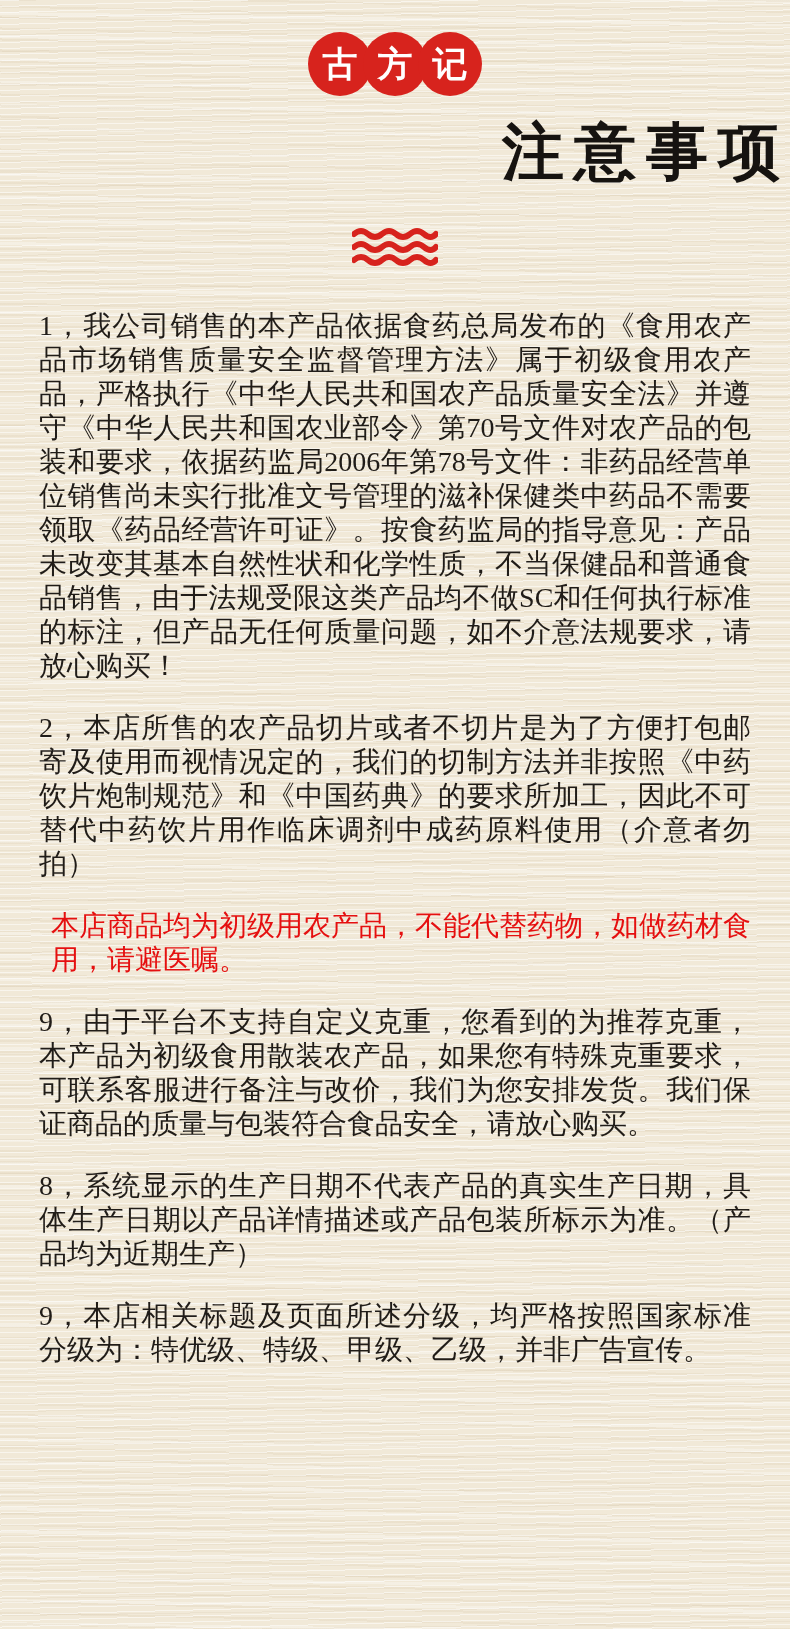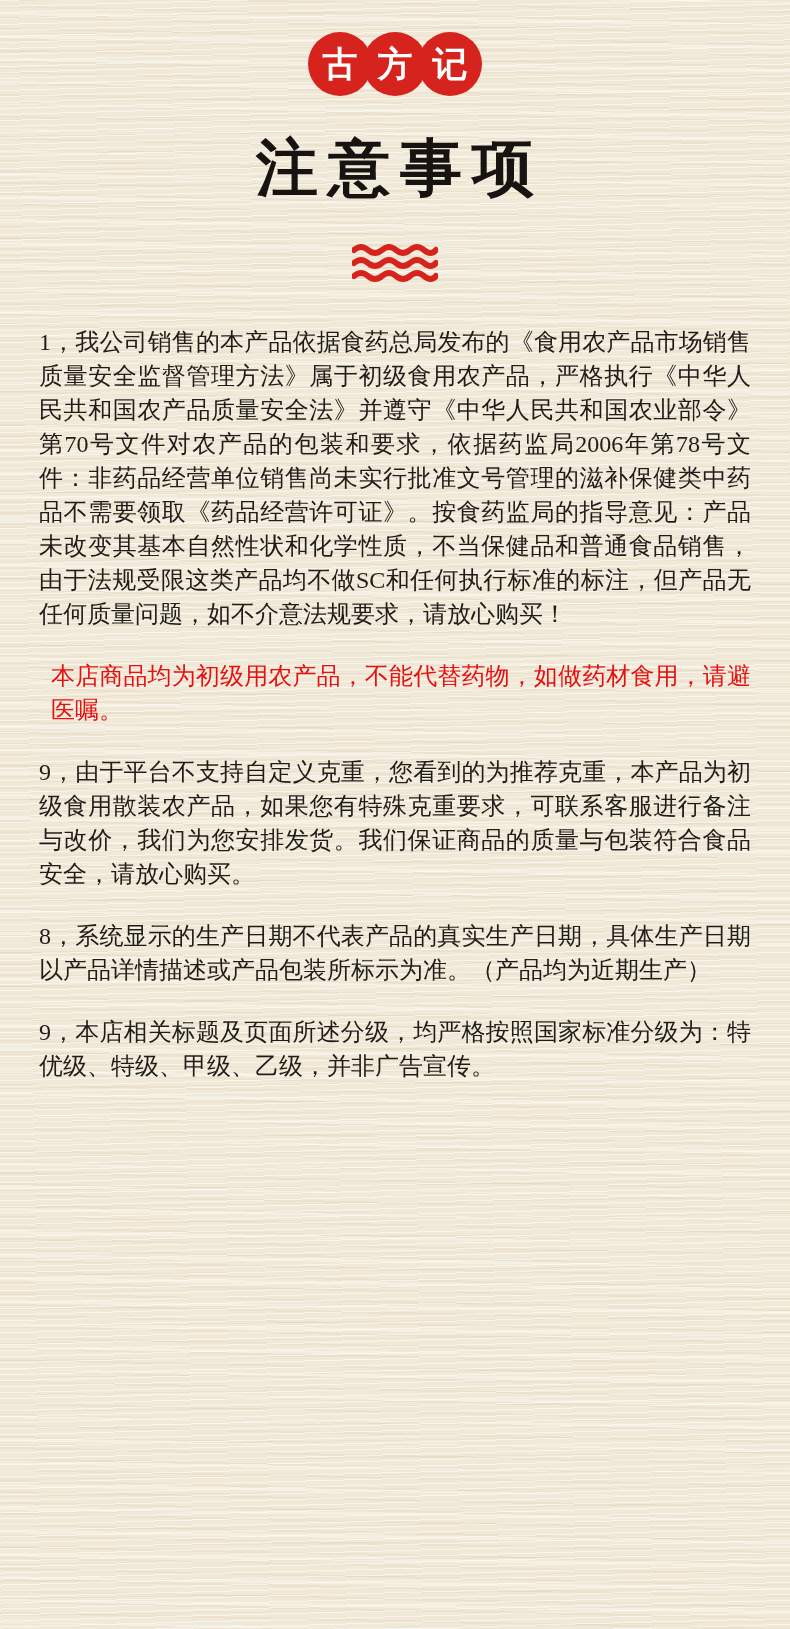--- a/index.html
+++ b/index.html
@@ -38,8 +38,8 @@
   }
   .brand-circle + .brand-circle{margin-left:-9px;}
   .page-title{
-    margin-top:40px;
-    text-align:center;
+    margin-top:24px;
+    text-align:right;
     font-size:62px;
     font-weight:900;
     letter-spacing:10px;

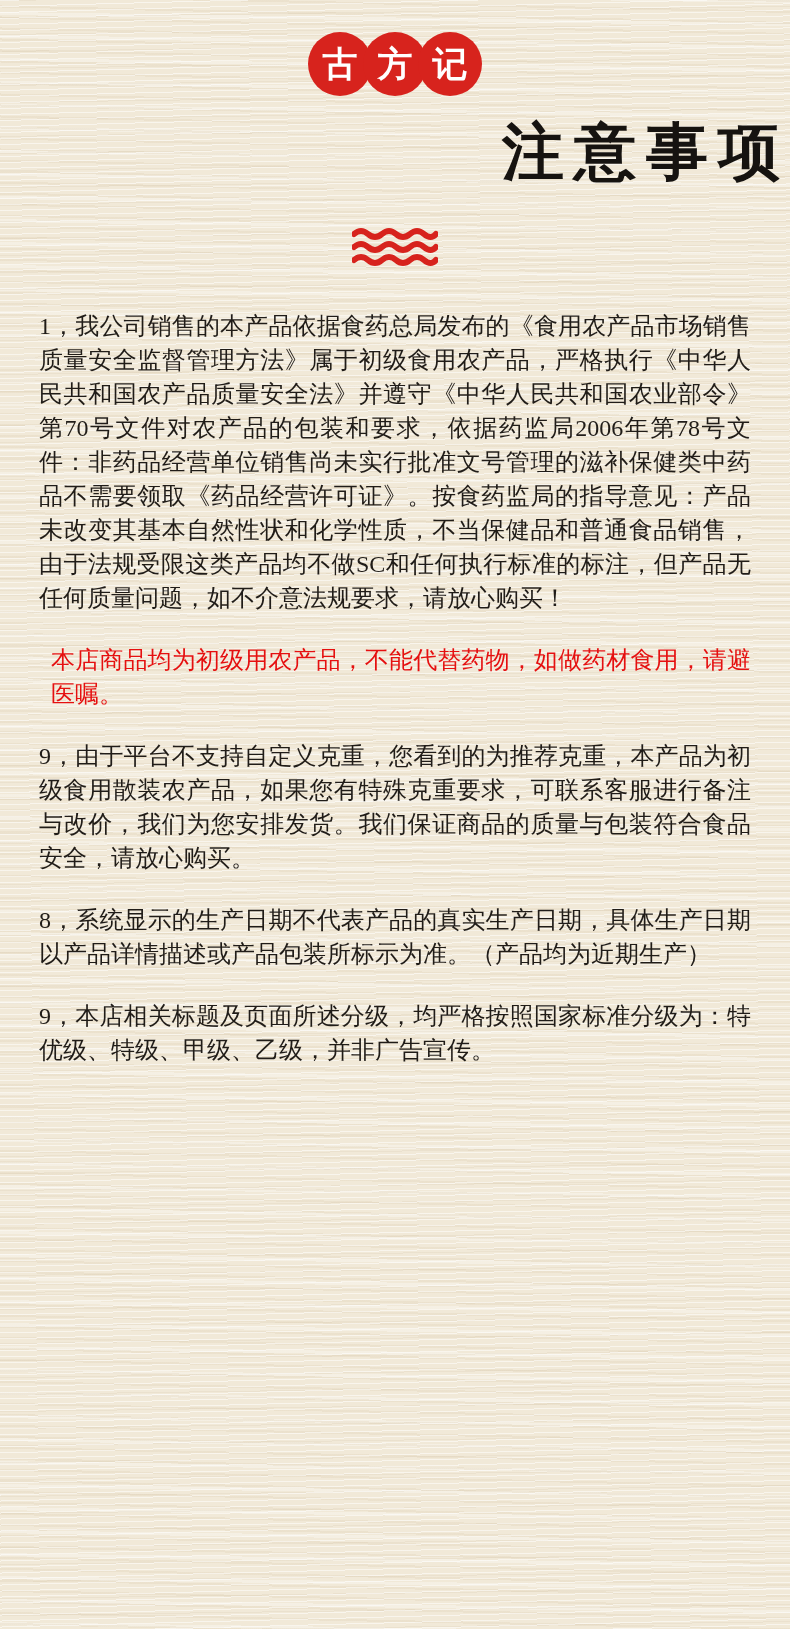--- a/index.html
+++ b/index.html
@@ -60,7 +60,7 @@
   }
   .notice{
     margin:0 0 28px 0;
-    font-size:24px;
+    font-size:28px;
     line-height:34px;
     text-align:justify;
     letter-spacing:0;

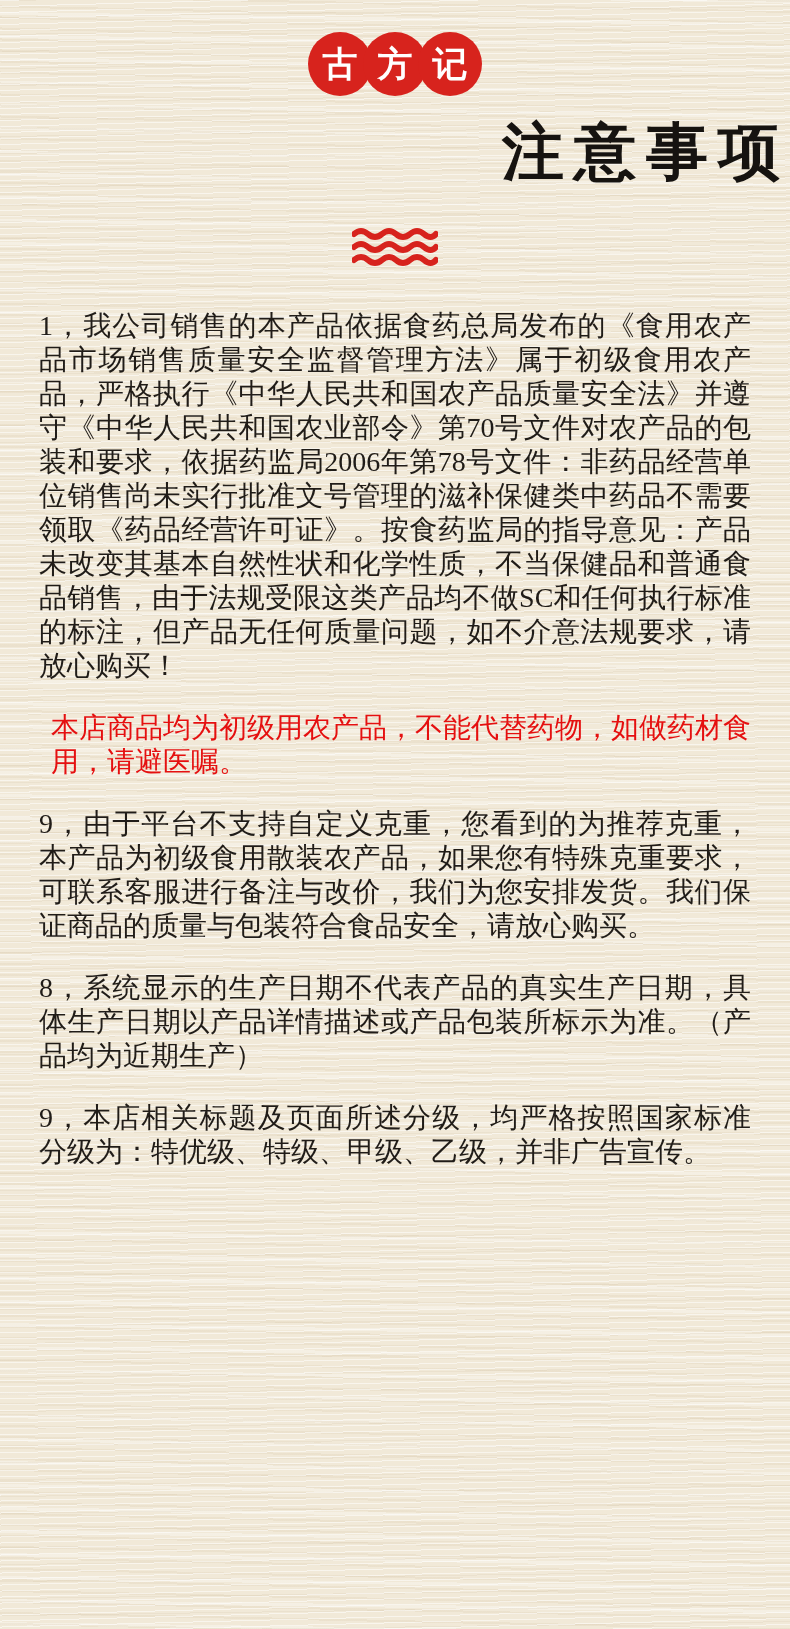--- a/index.html
+++ b/index.html
@@ -100,6 +100,7 @@
 
   <div class="content">
     <p class="notice">1，我公司销售的本产品依据食药总局发布的《食用农产品市场销售质量安全监督管理方法》属于初级食用农产品，严格执行《中华人民共和国农产品质量安全法》并遵守《中华人民共和国农业部令》第70号文件对农产品的包装和要求，依据药监局2006年第78号文件：非药品经营单位销售尚未实行批准文号管理的滋补保健类中药品不需要领取《药品经营许可证》。按食药监局的指导意见：产品未改变其基本自然性状和化学性质，不当保健品和普通食品销售，由于法规受限这类产品均不做SC和任何执行标准的标注，但产品无任何质量问题，如不介意法规要求，请放心购买！</p>
+    <p class="notice">2，本店所售的农产品切片或者不切片是为了方便打包邮寄及使用而视情况定的，我们的切制方法并非按照《中药饮片炮制规范》和《中国药典》的要求所加工，因此不可替代中药饮片用作临床调剂中成药原料使用（介意者勿拍）</p>
     <p class="notice warning">本店商品均为初级用农产品，不能代替药物，如做药材食用，请避医嘱。</p>
     <p class="notice">9，由于平台不支持自定义克重，您看到的为推荐克重，本产品为初级食用散装农产品，如果您有特殊克重要求，可联系客服进行备注与改价，我们为您安排发货。我们保证商品的质量与包装符合食品安全，请放心购买。</p>
     <p class="notice">8，系统显示的生产日期不代表产品的真实生产日期，具体生产日期以产品详情描述或产品包装所标示为准。（产品均为近期生产）</p>

